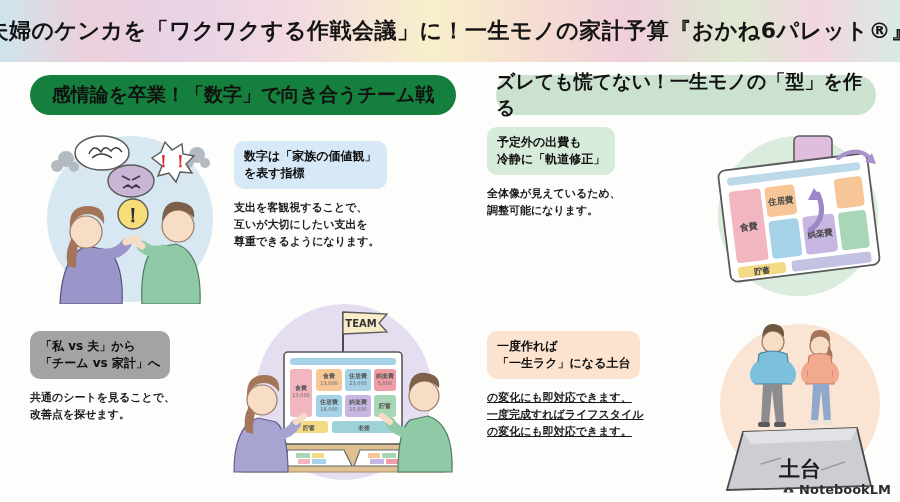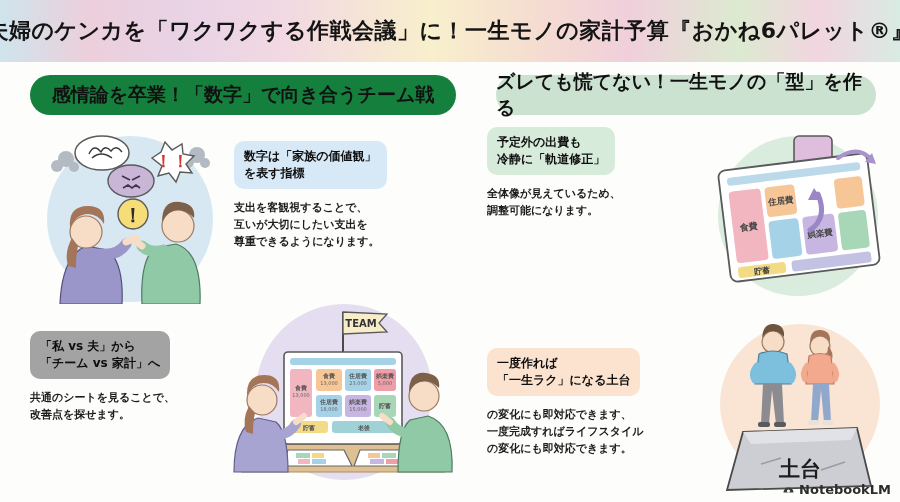--- a/index.html
+++ b/index.html
@@ -44,7 +44,7 @@
   .b1-text{ left:234px; top:141px; width:230px; }
   .b2-text{ left:487px; top:127px; width:218px; }
   .b3-text{ left:30px;  top:331px; width:218px; }
-  .b4-text{ left:487px; top:348px; width:232px; }
+  .b4-text{ left:487px; top:331px; width:232px;text-decoration:underline; }
   
   .illus{ position:absolute; }
   .illus svg{ display:block; }

